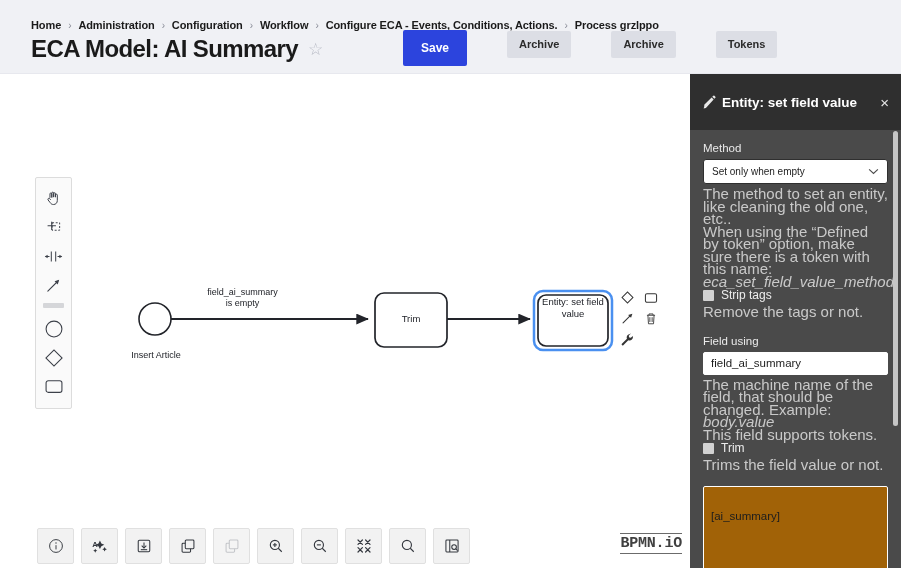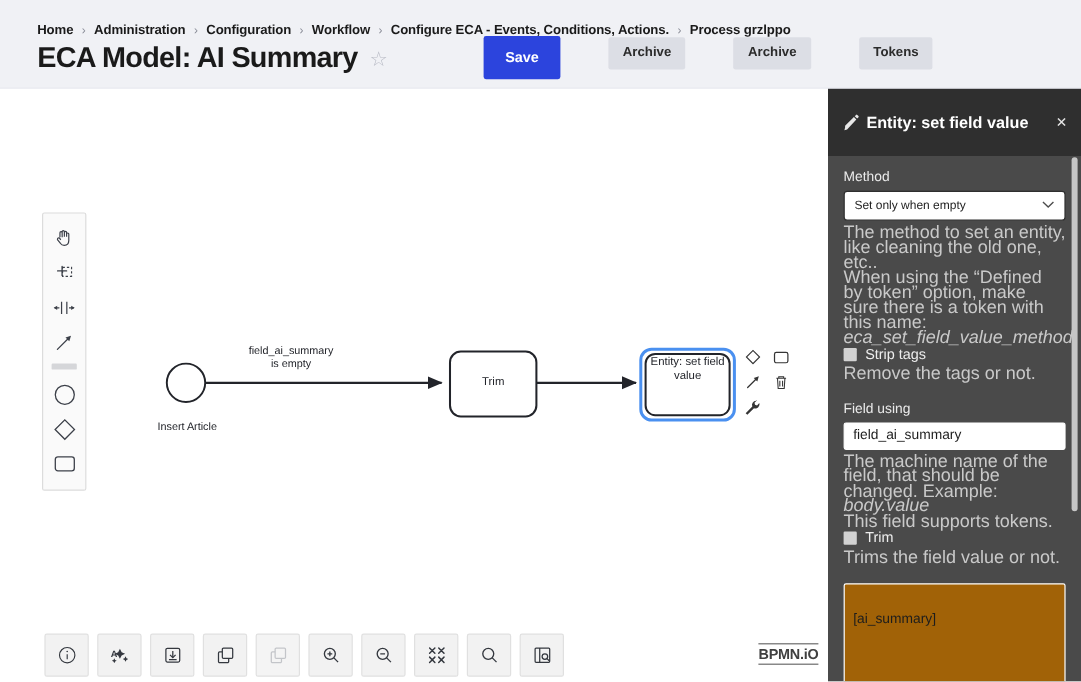--- a/index.html
+++ b/index.html
@@ -178,7 +178,7 @@
     position: absolute;
     right: 8px;
     bottom: 14px;
-    font-size: 12px;
+    font-size: 15px;
     font-weight: bold;
     color: #404040;
     letter-spacing: -0.2px;
@@ -187,6 +187,7 @@
     padding: 1px 0;
     z-index: 4;
     cursor: pointer;
+    font-family: Liberation Mono, monospace;
   }
 
   

